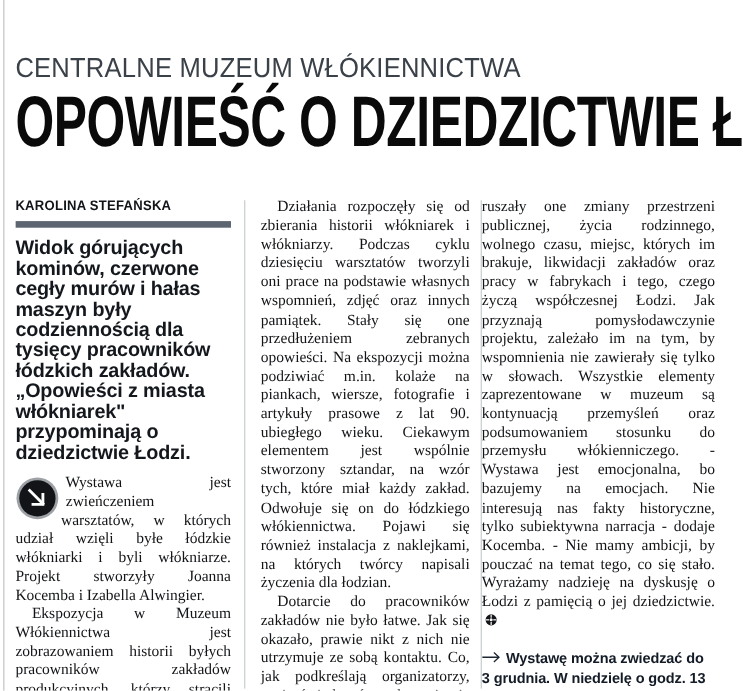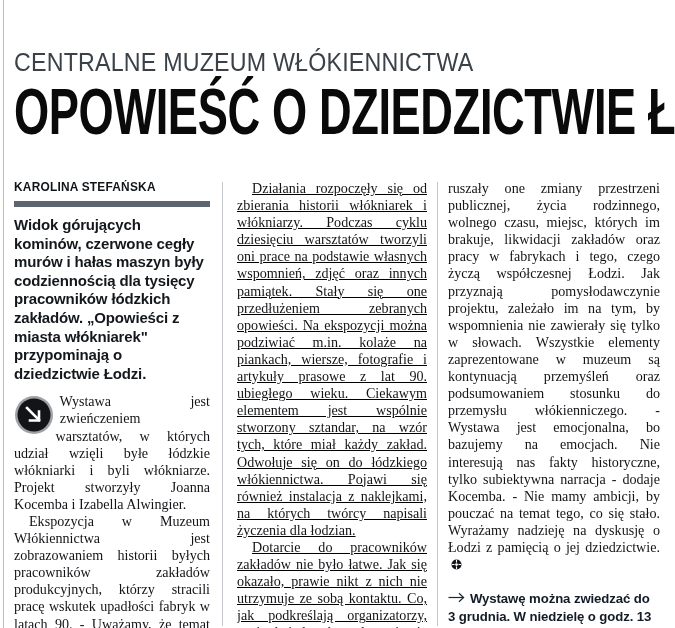--- a/index.html
+++ b/index.html
@@ -77,7 +77,7 @@
     overflow: hidden;
   }
   .col-1 { left: 14px;  width: 196px; }
-  .col-2 { left: 237px; width: 190px; text-decoration: underline; }
+  .col-2 { left: 237px; width: 190px; }
   .col-3 { left: 448px; width: 212px; }
 
   .col-divider {

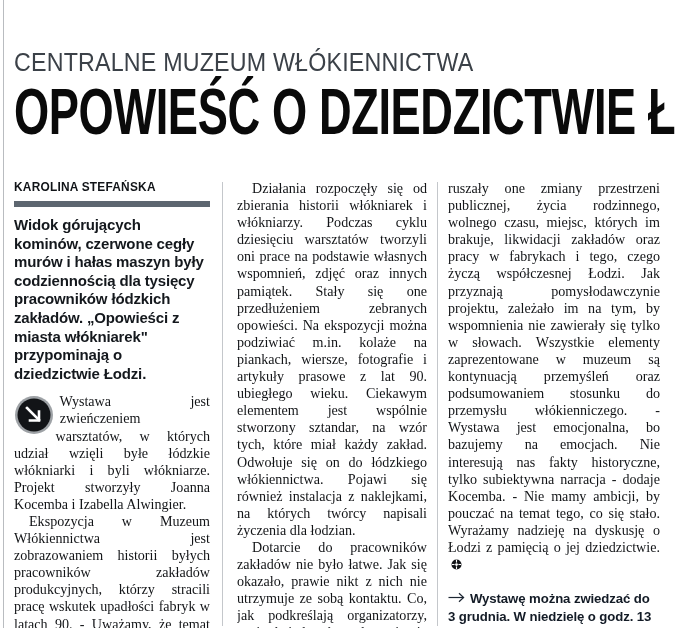--- a/index.html
+++ b/index.html
@@ -78,7 +78,7 @@
   }
   .col-1 { left: 14px;  width: 196px; }
   .col-2 { left: 237px; width: 190px; }
-  .col-3 { left: 448px; width: 212px; }
+  .col-3 { left: 438px; width: 212px; }
 
   .col-divider {
     position: absolute;

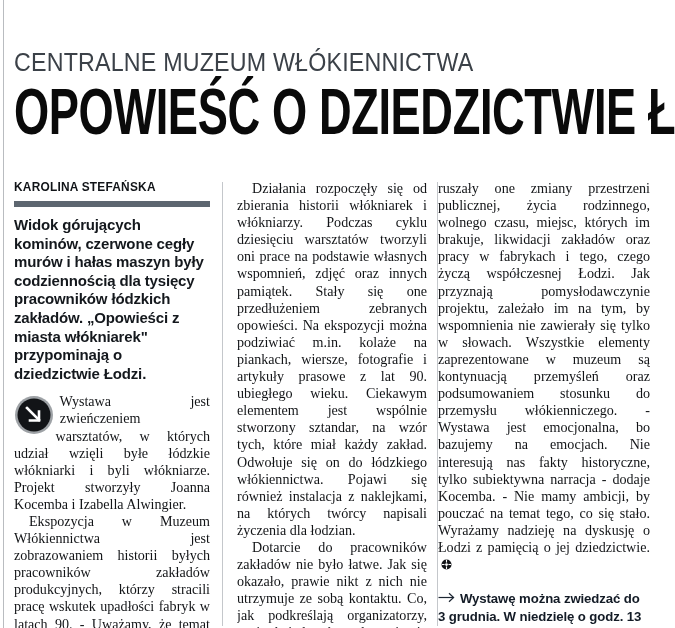--- a/index.html
+++ b/index.html
@@ -114,7 +114,7 @@
   .lead {
     font-family: "Liberation Sans", sans-serif;
     font-weight: 700;
-    font-size: 15px;
+    font-size: 18px;
     line-height: 18.6px;
     color: #14181d;
     letter-spacing: -0.15px;

